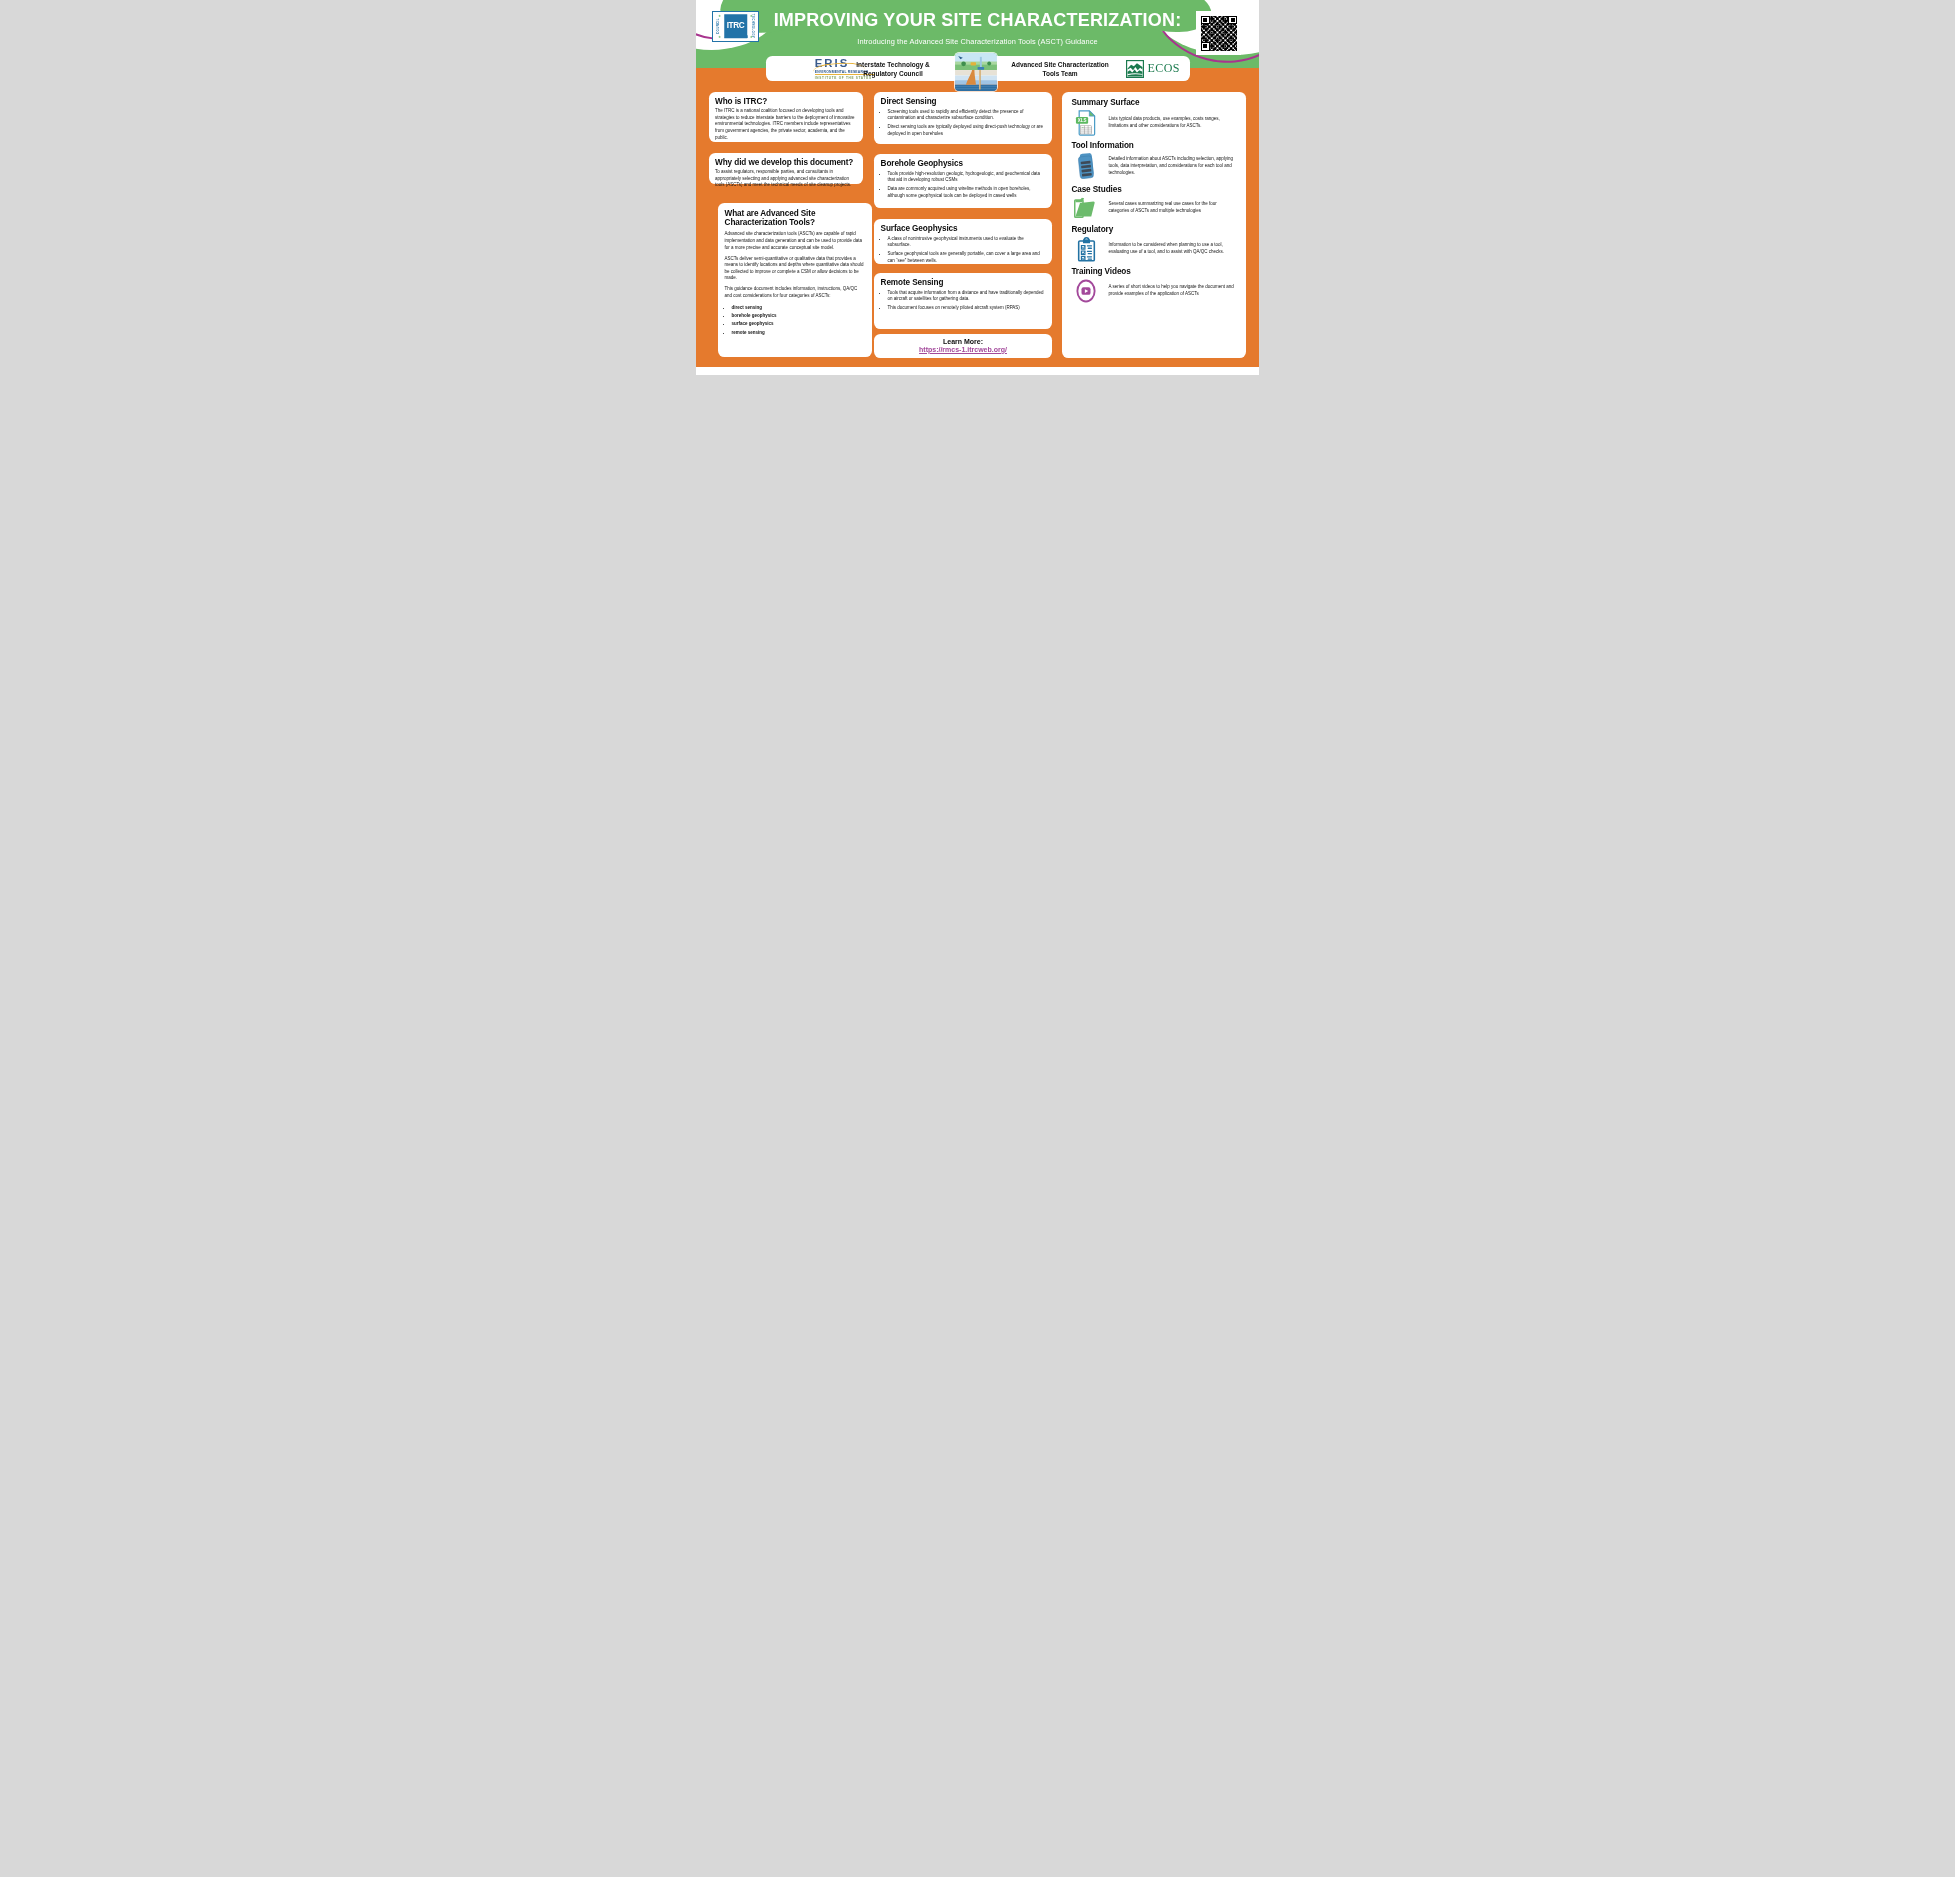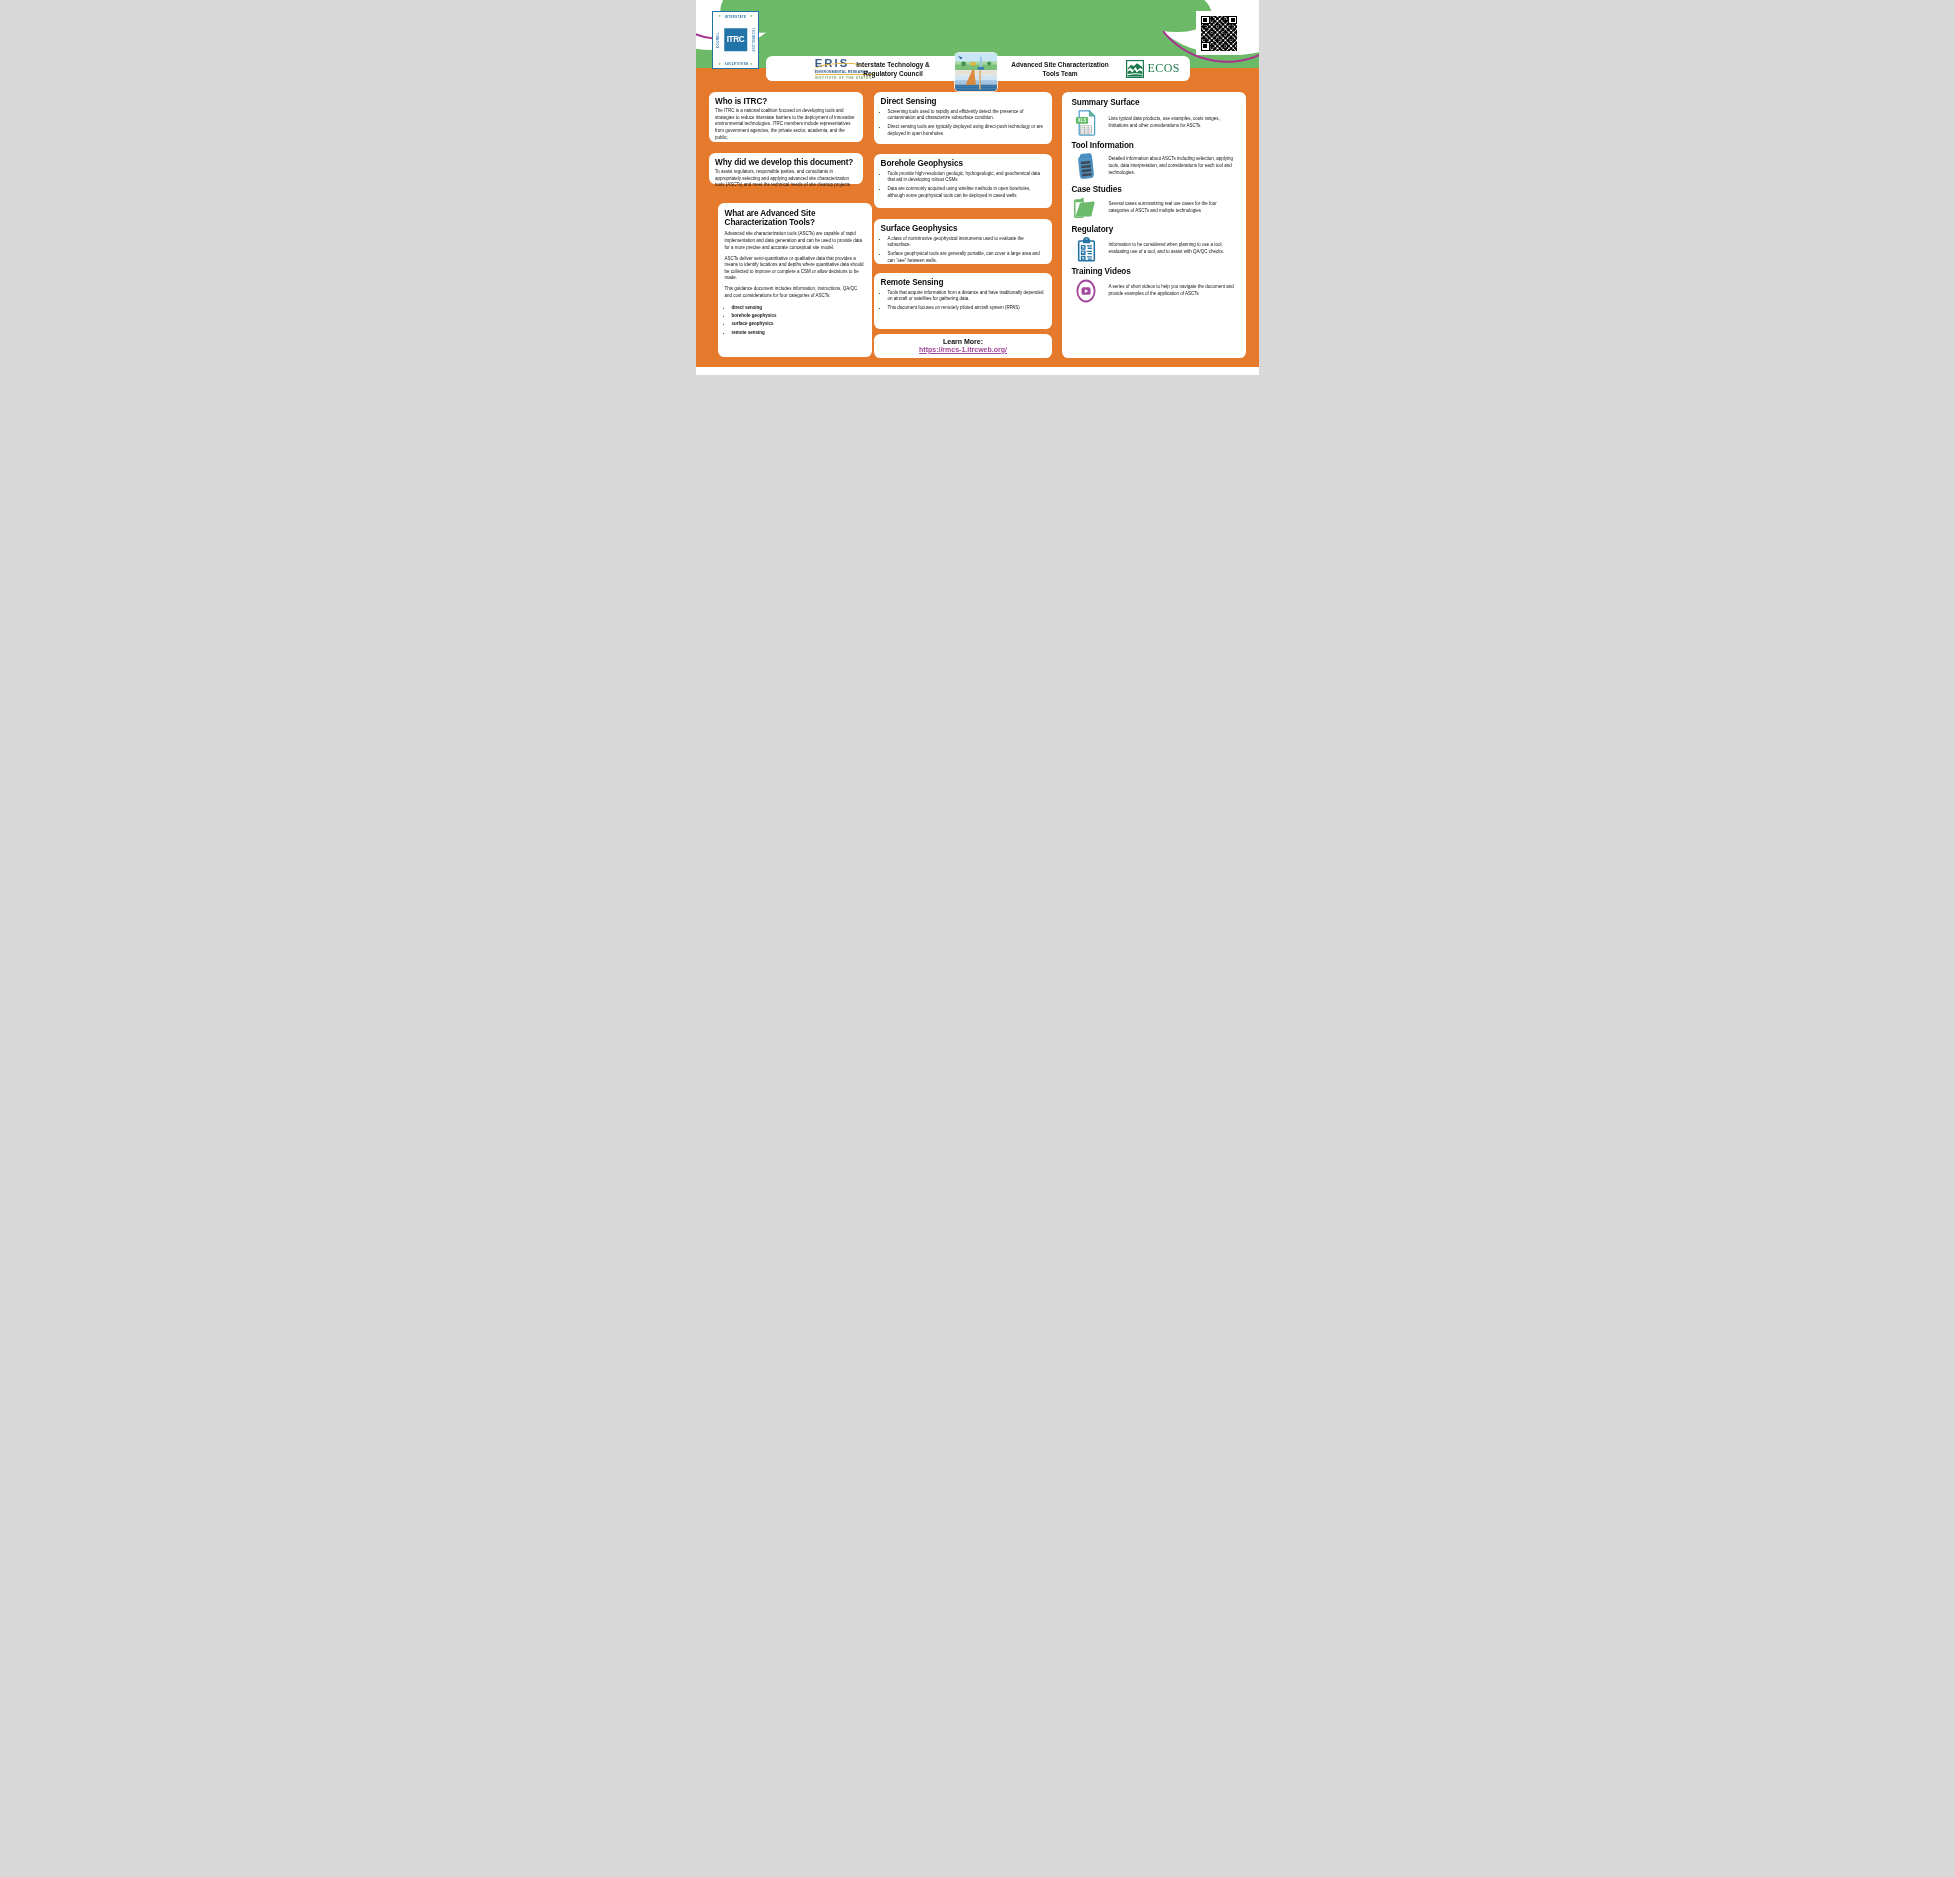--- a/index.html
+++ b/index.html
@@ -23,7 +23,7 @@
   .subtitle{margin-top:5.5px;font-size:7.4px;font-weight:400;letter-spacing:0.1px;}
 
   
-  .itrc{position:absolute;left:16px;top:10.6px;width:47px;height:58px;background:#fff;border:1.2px solid #2273A8;box-sizing:border-box;z-index:5;}
+  .itrc{position:absolute;left:16px;top:10.6px;width:47px;height:31px;background:#fff;border:1.2px solid #2273A8;box-sizing:border-box;z-index:5;}
   .itrc-center{position:absolute;left:50%;top:50%;transform:translate(-50%,-50%);width:23.5px;height:23.5px;background:#2273A8;color:#fff;display:flex;align-items:center;justify-content:center;font-weight:800;font-size:8.2px;letter-spacing:-0.4px;}
   .itrc-word{position:absolute;color:#2273A8;font-weight:700;font-size:2.9px;letter-spacing:0.4px;white-space:nowrap;}
   .w-top{top:3.1px;left:50%;transform:translateX(-50%);}

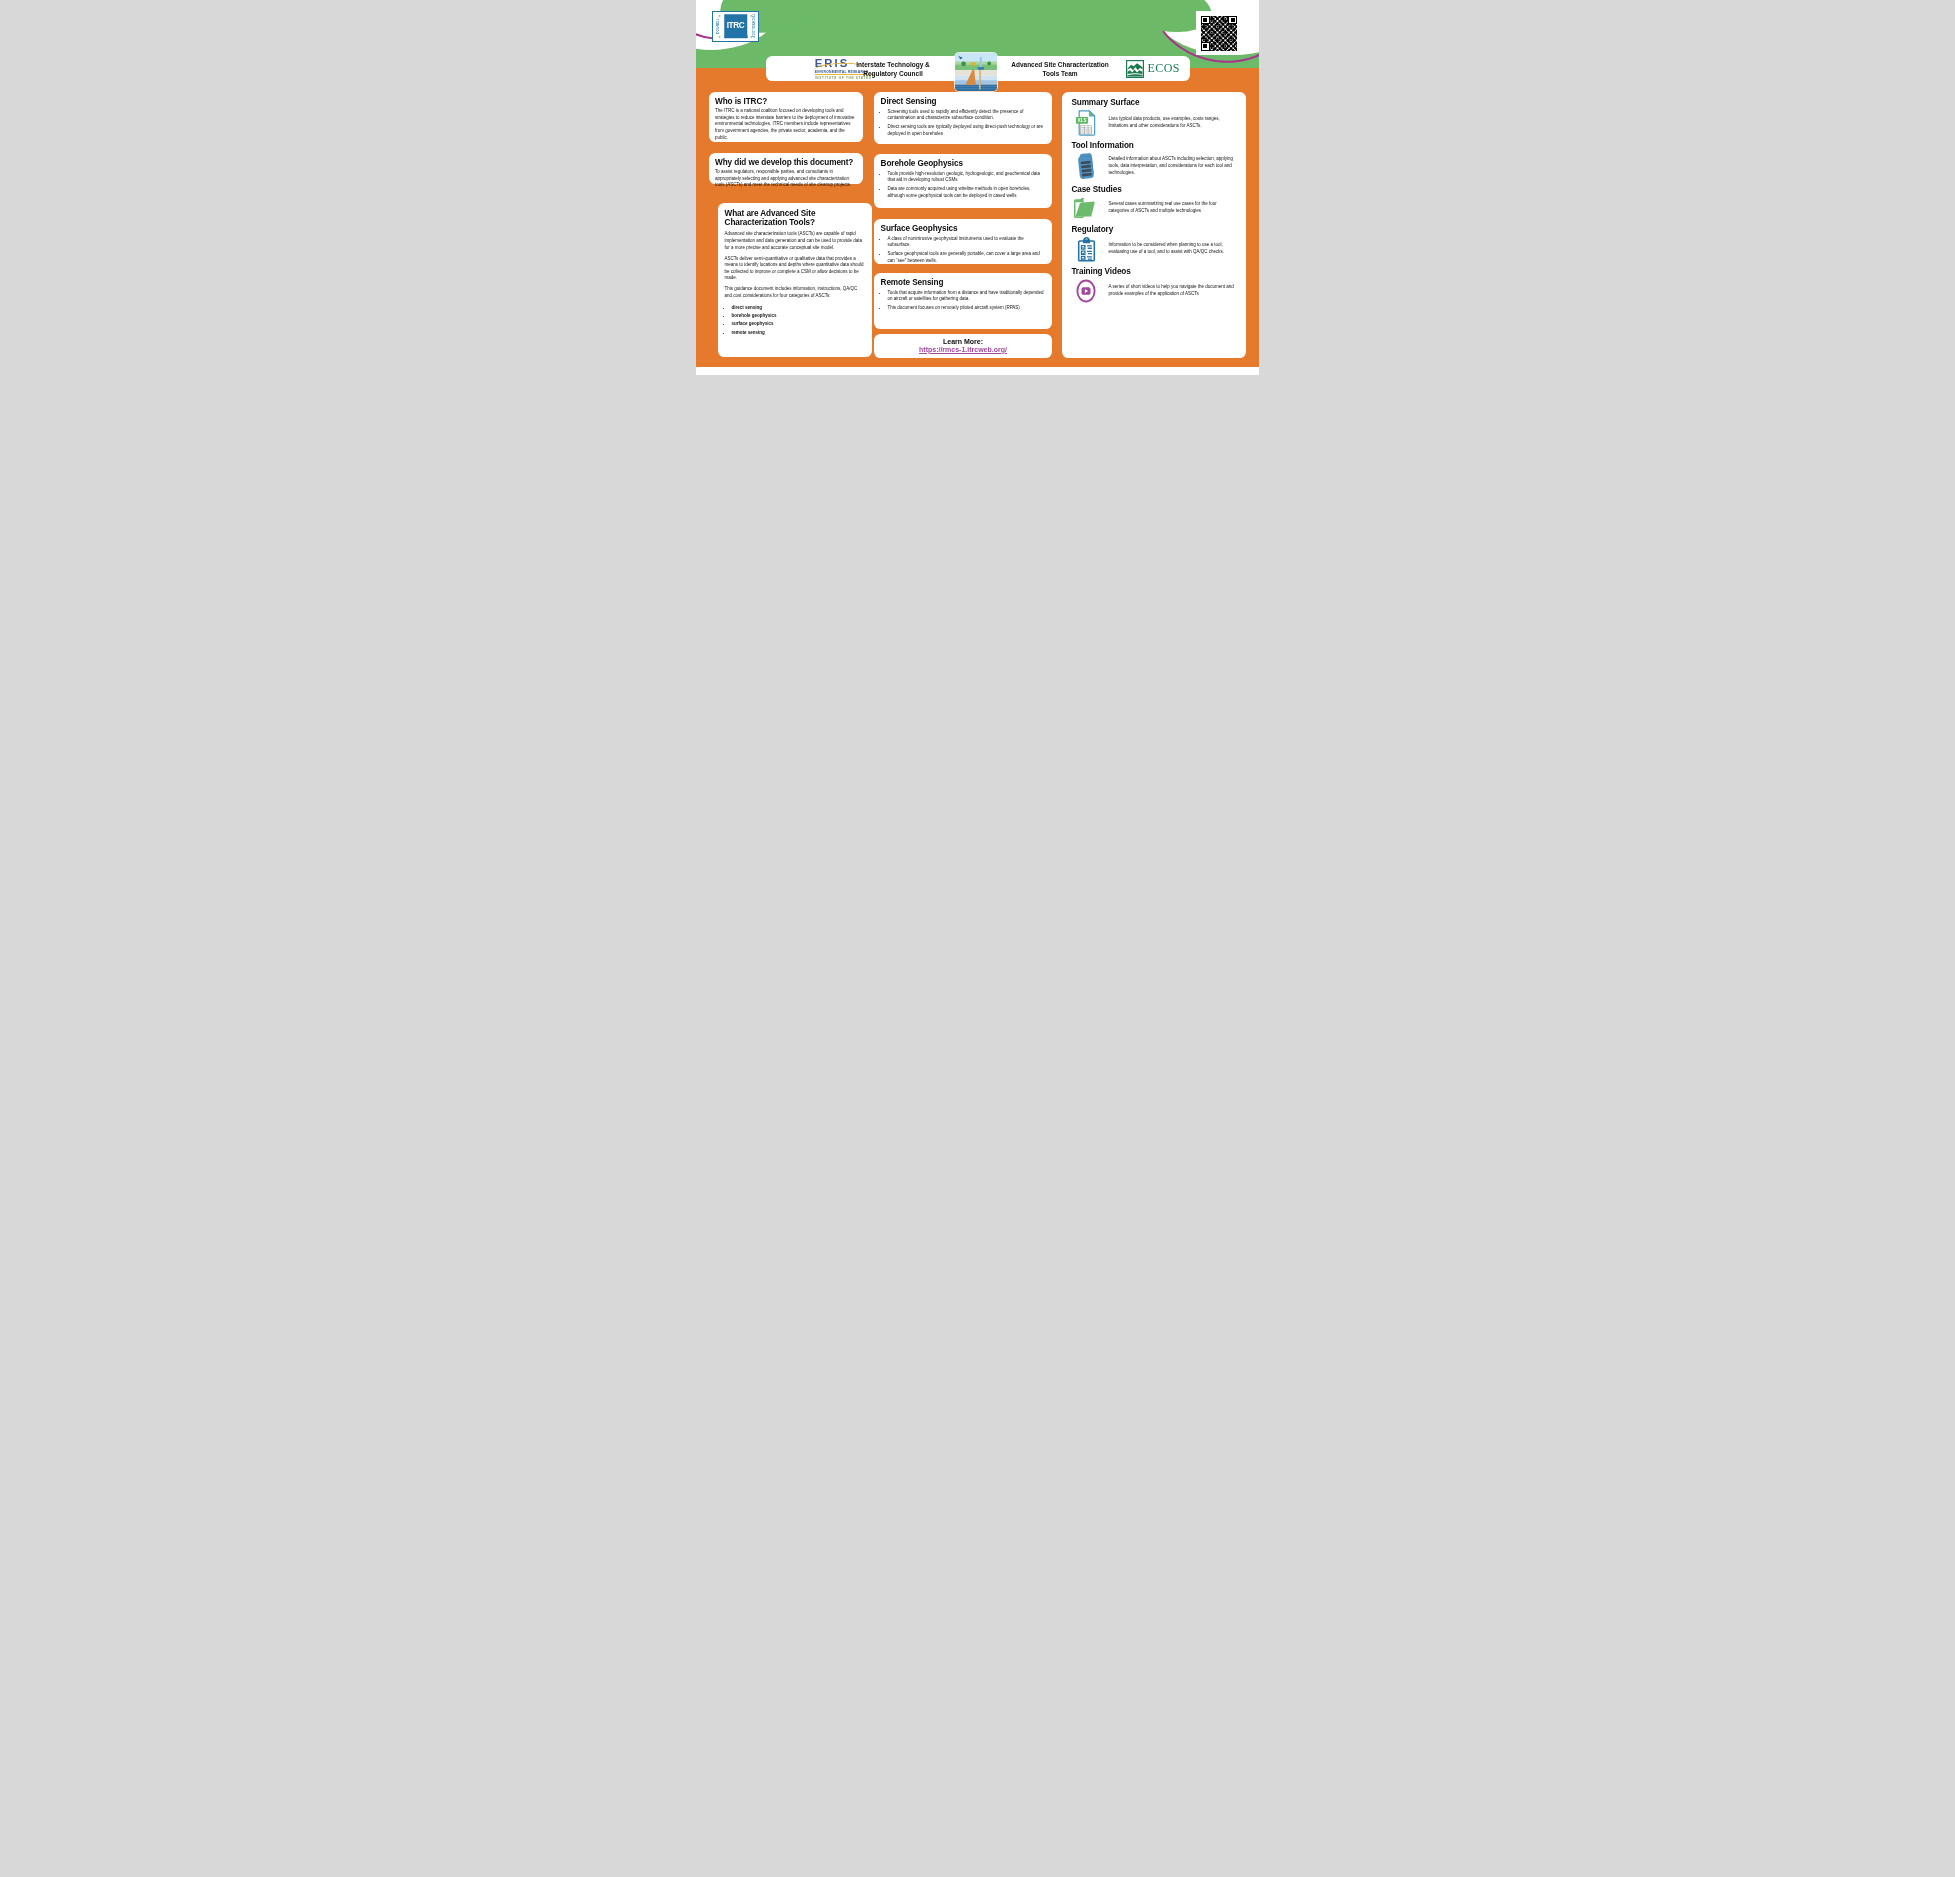--- a/index.html
+++ b/index.html
@@ -103,6 +103,10 @@
     <div class="arc arc2"></div>
     <div class="greenlump gl1"></div>
     <div class="greenlump gl2"></div>
+    <div class="titles">
+      <h1>IMPROVING YOUR SITE CHARACTERIZATION:</h1>
+      <div class="subtitle">Introducing the Advanced Site Characterization Tools (ASCT) Guidance</div>
+    </div>
   </div>
 
   <div class="itrc">

